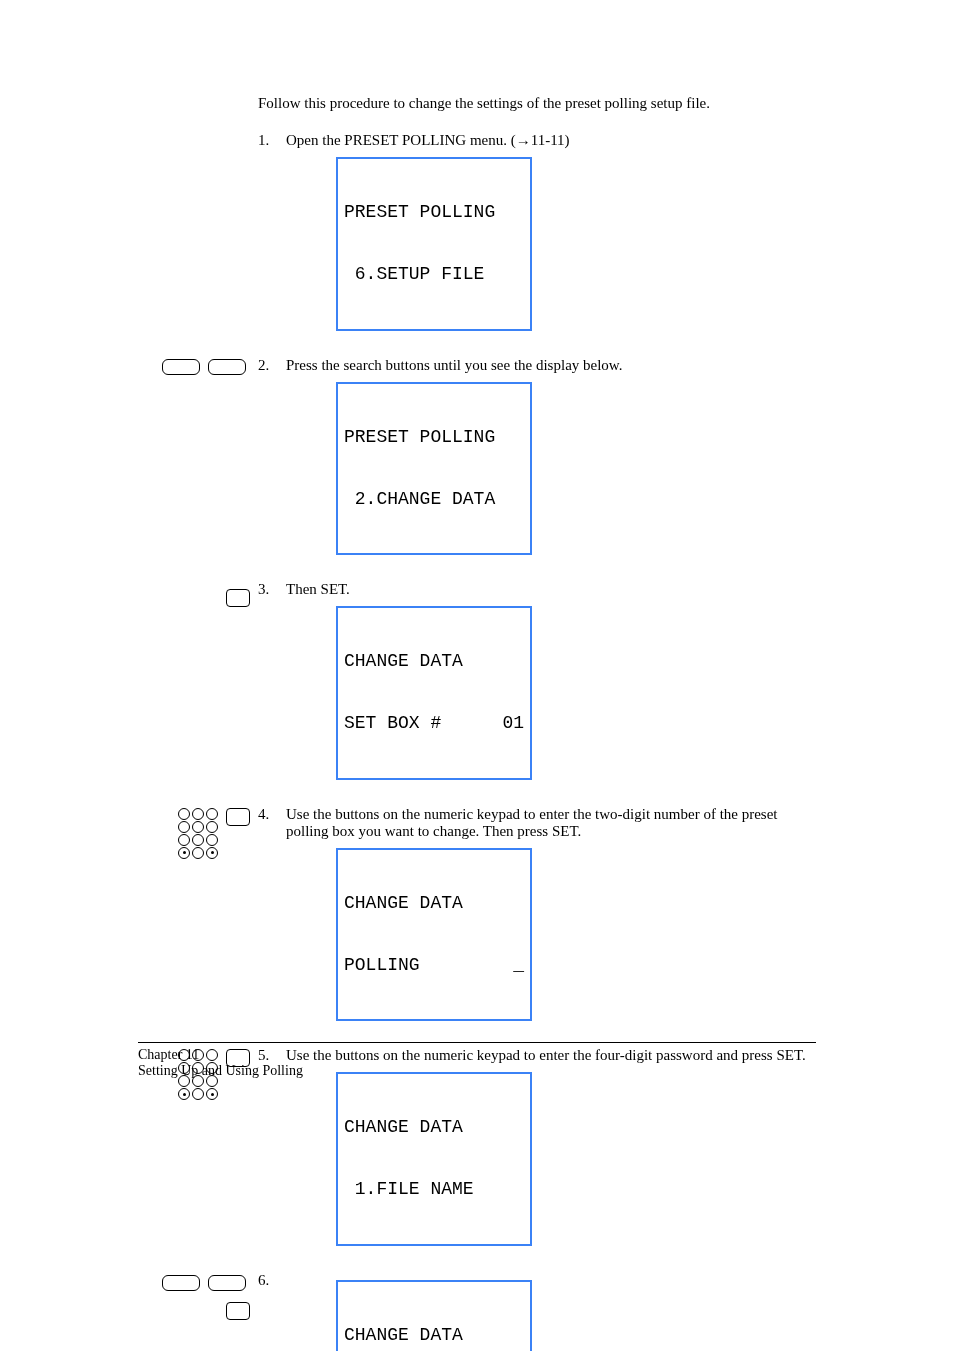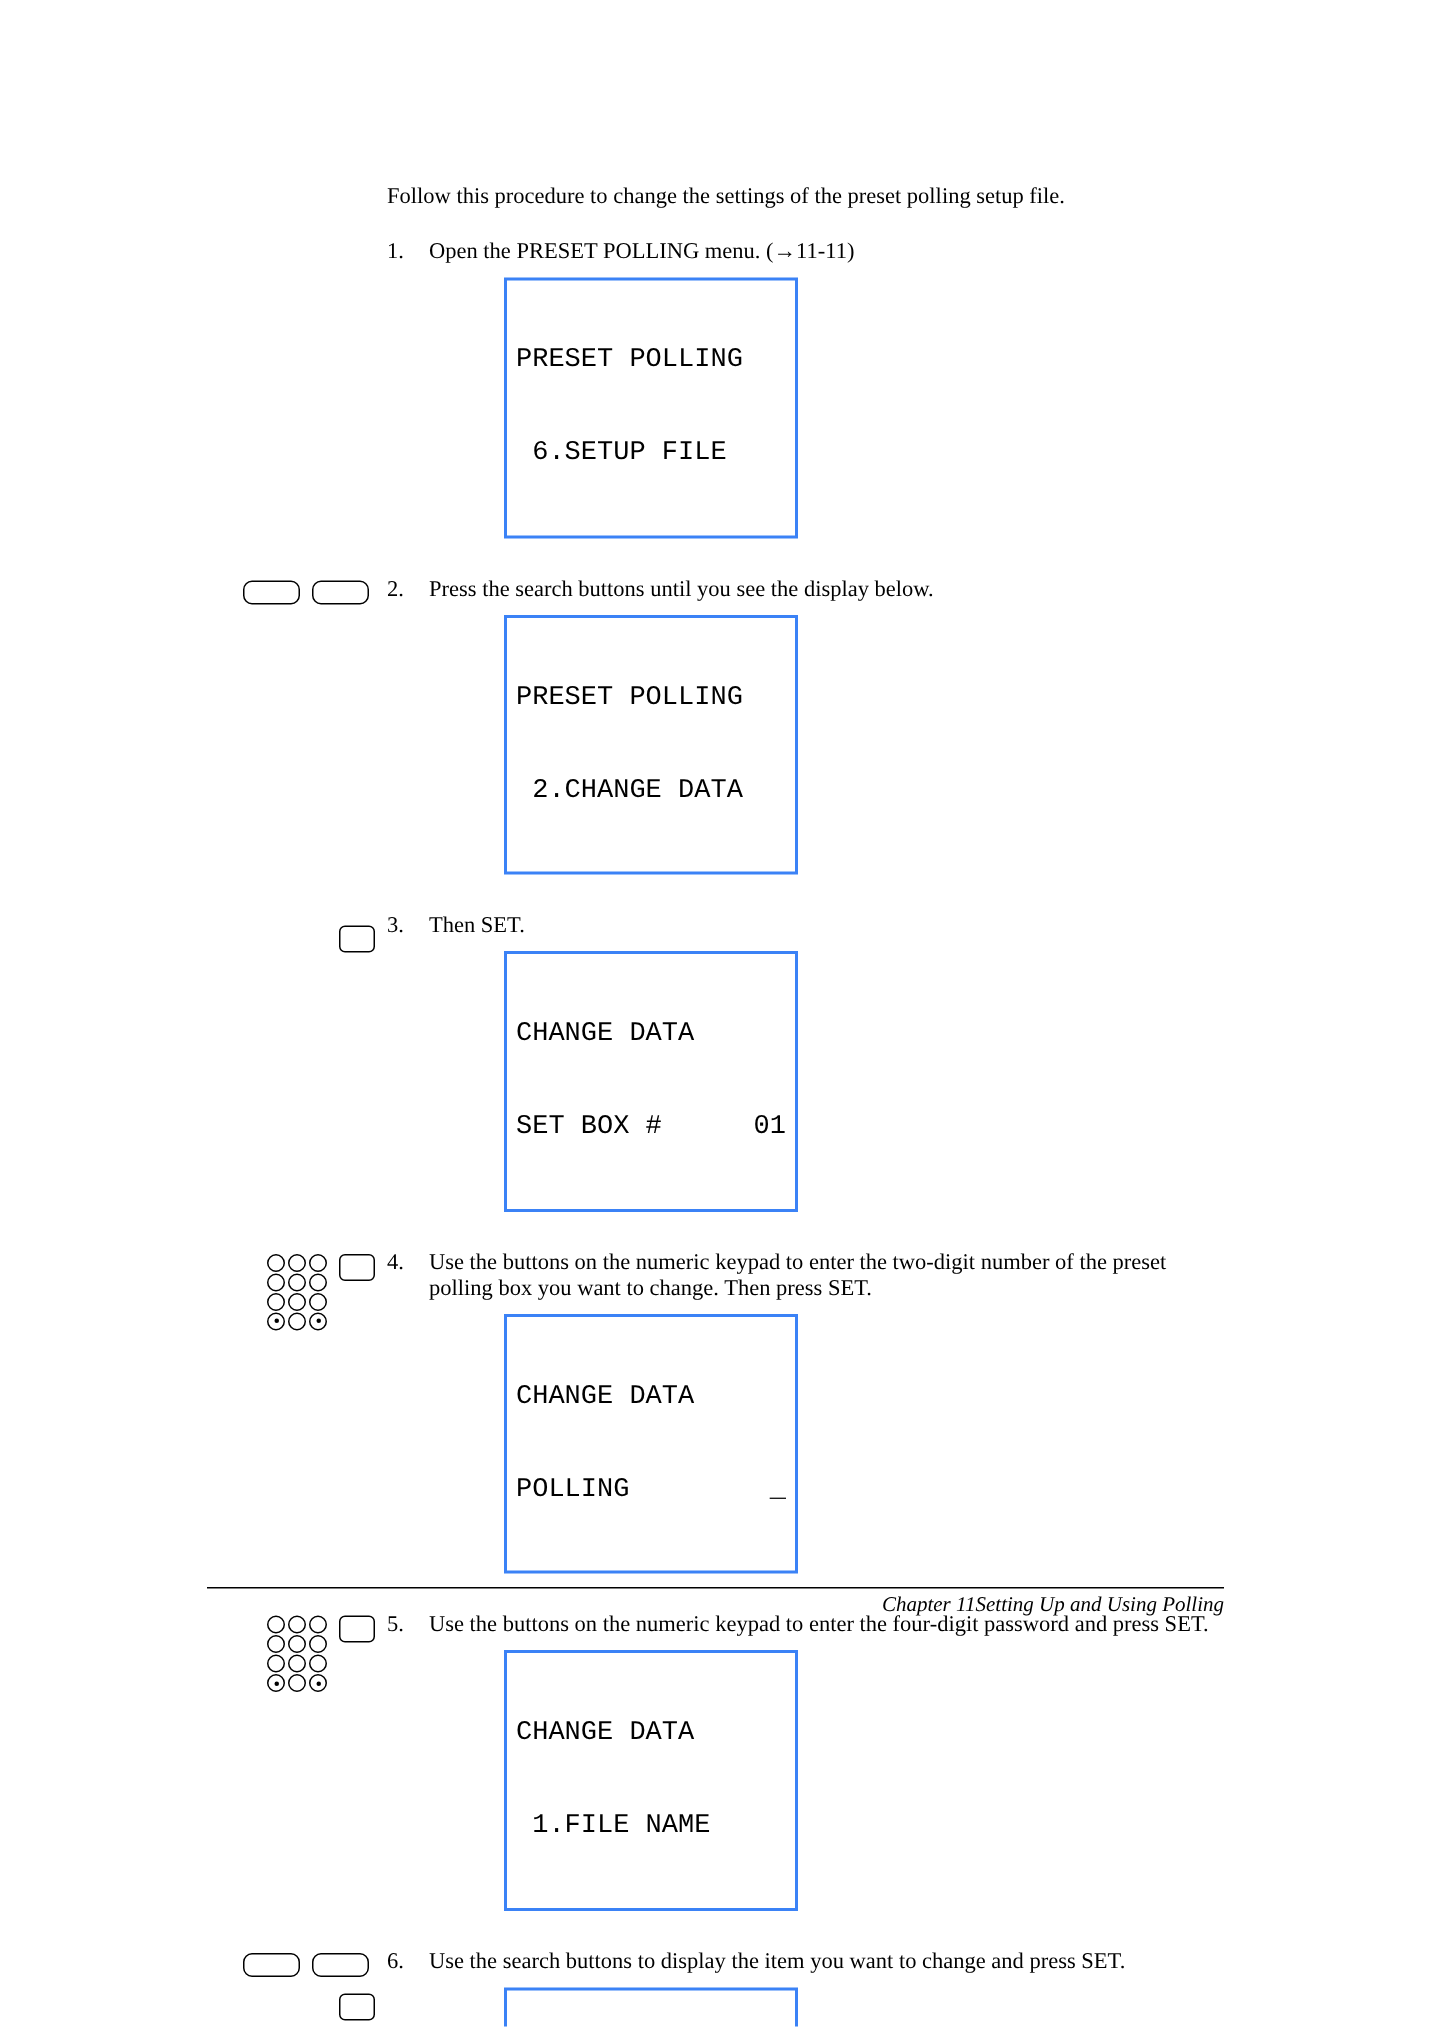--- a/index.html
+++ b/index.html
@@ -15,7 +15,7 @@
       height: 1351px;
       position: relative;
       box-sizing: border-box;
-      padding: 108px 138px 0 138px;
+      padding: 80px 138px 0 138px;
     }
     .intro {
       margin-left: 120px;

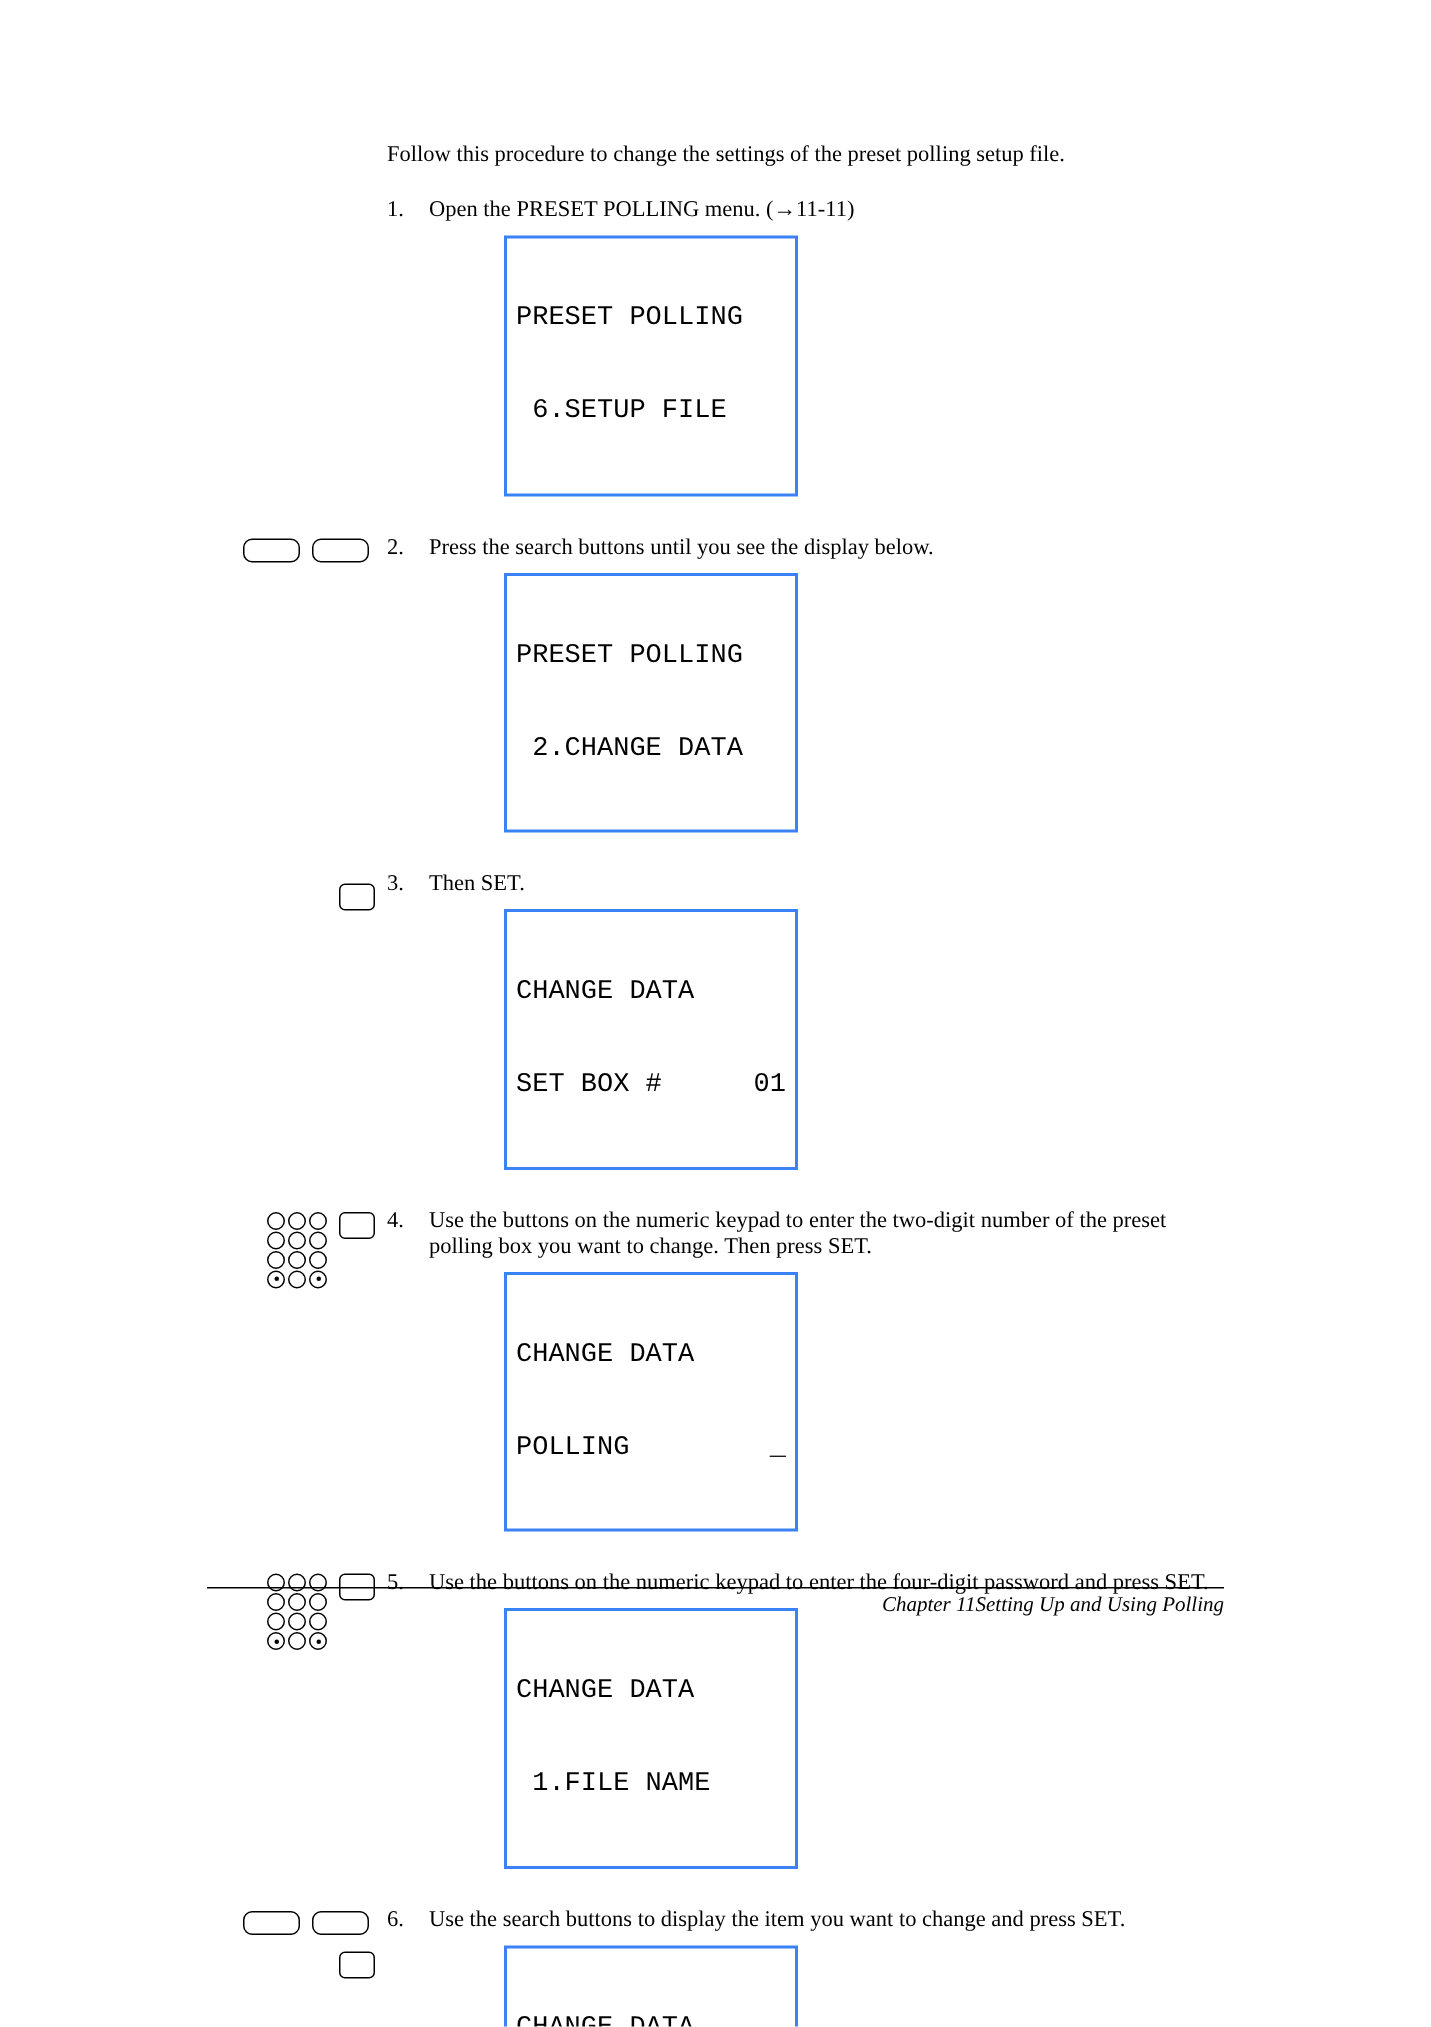--- a/index.html
+++ b/index.html
@@ -130,9 +130,9 @@
       border-top: 1px solid #000;
       padding-top: 4px;
       display: flex;
-      justify-content: flex-end;
-      font-style: italic;
+      justify-content: space-between;
       font-size: 14px;
+      flex-direction: column;
     }
   </style>
 </head>

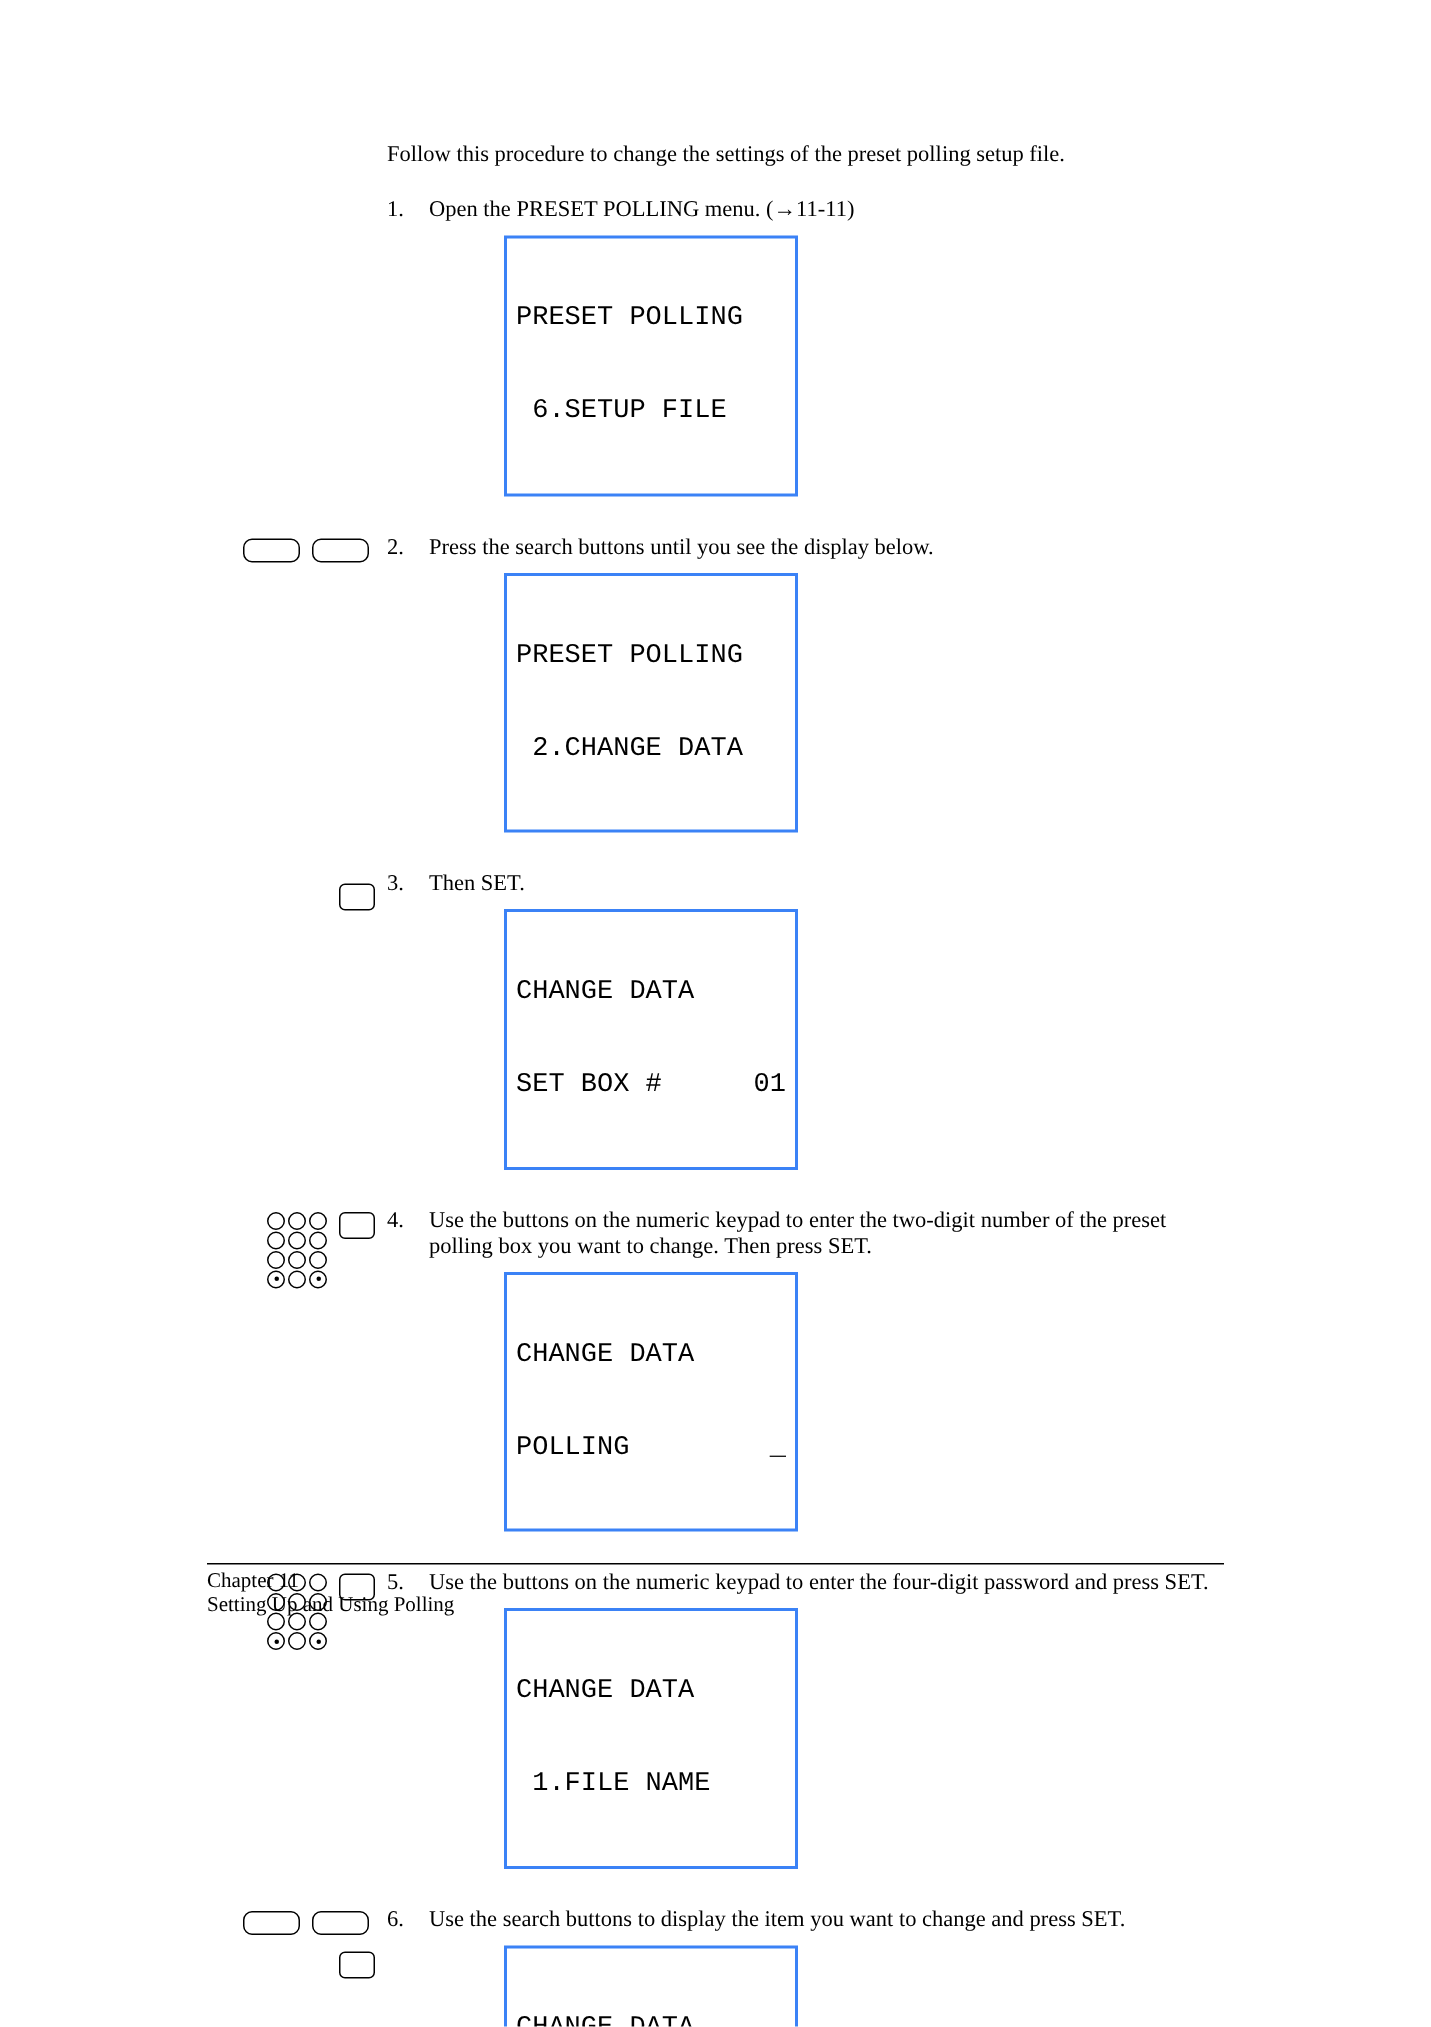--- a/index.html
+++ b/index.html
@@ -294,7 +294,6 @@
     <div class="step-body">
       <span class="step-number">6.</span>
       <div class="step-text">
-        <span>Use the search buttons to display the item you want to change and press SET.</span>
         <div class="display-box">
           <div>CHANGE DATA</div>
           <div> 1.FILE NAME</div>

